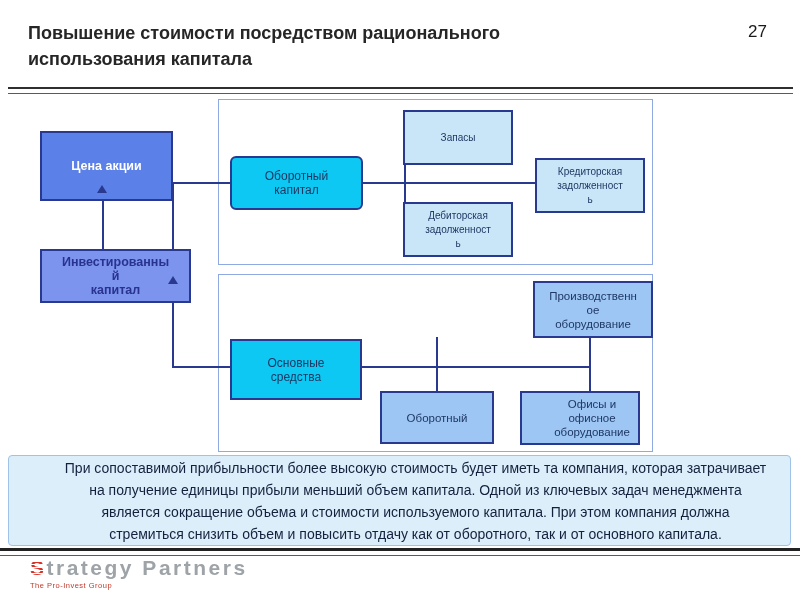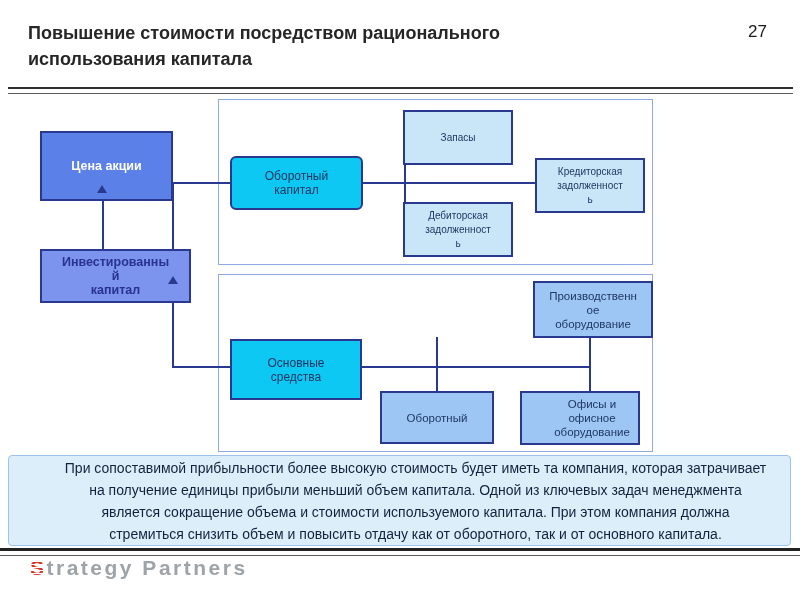--- a/index.html
+++ b/index.html
@@ -163,6 +163,7 @@
   <div class="rule bottom"></div>
   <div class="logo">
     <div class="logo-main"><span class="s">S</span><span>trategy Partners</span></div>
+    <div class="logo-tagline">The Pro-Invest Group</div>
   </div>
 
 </div>

